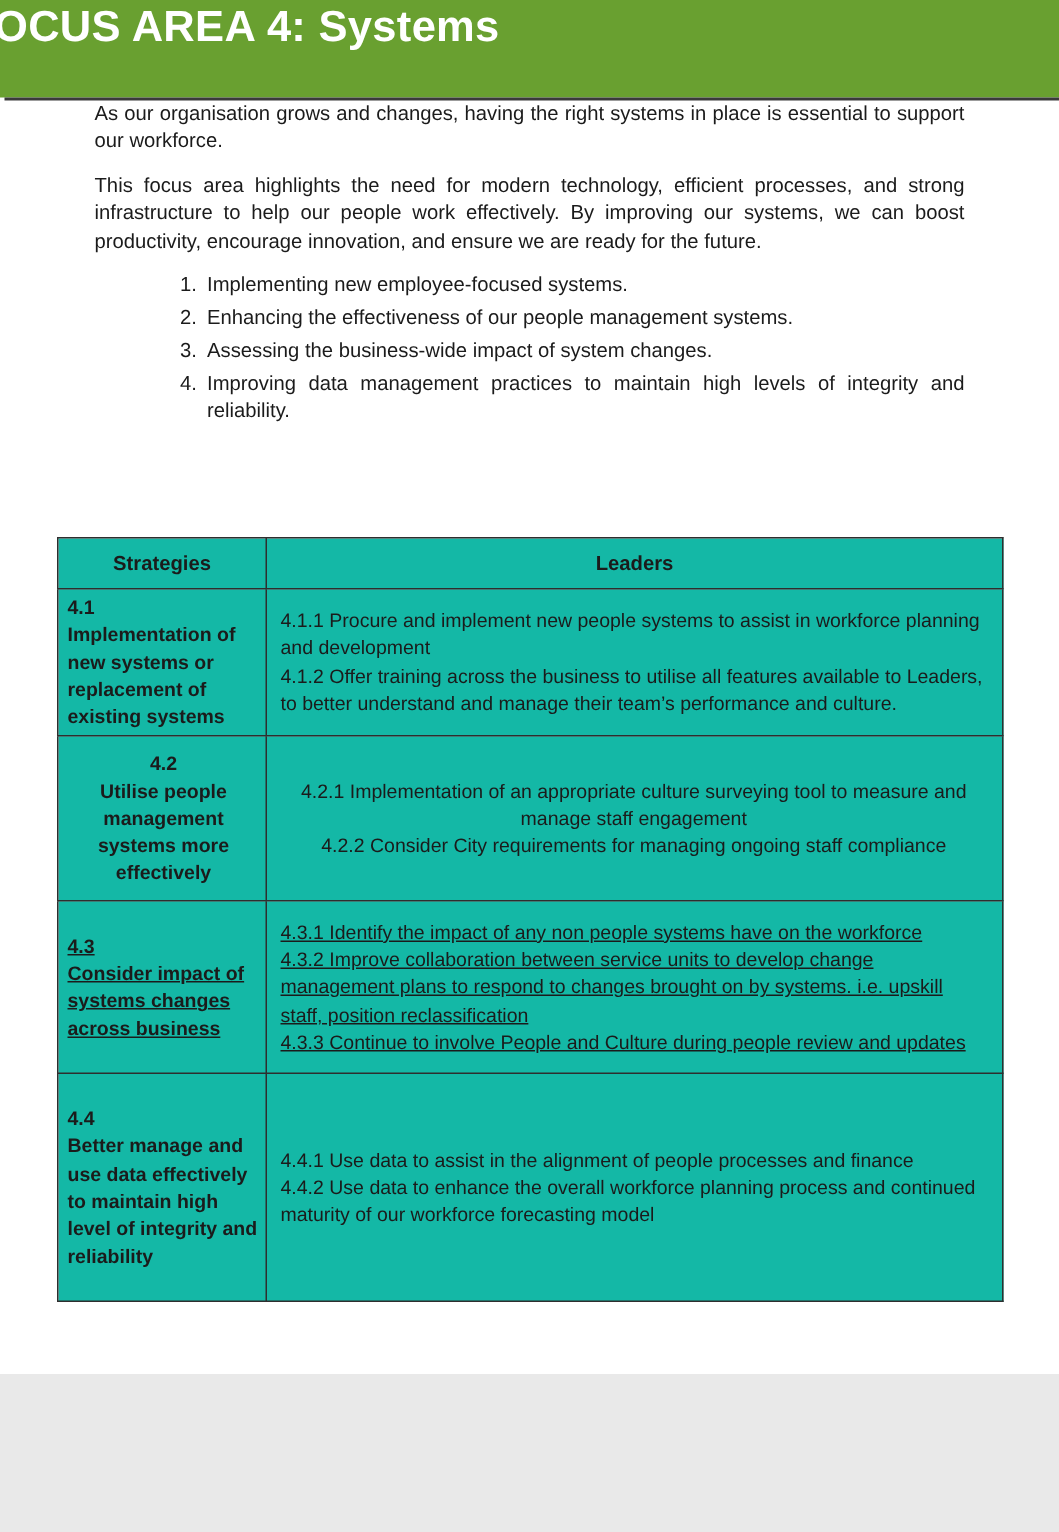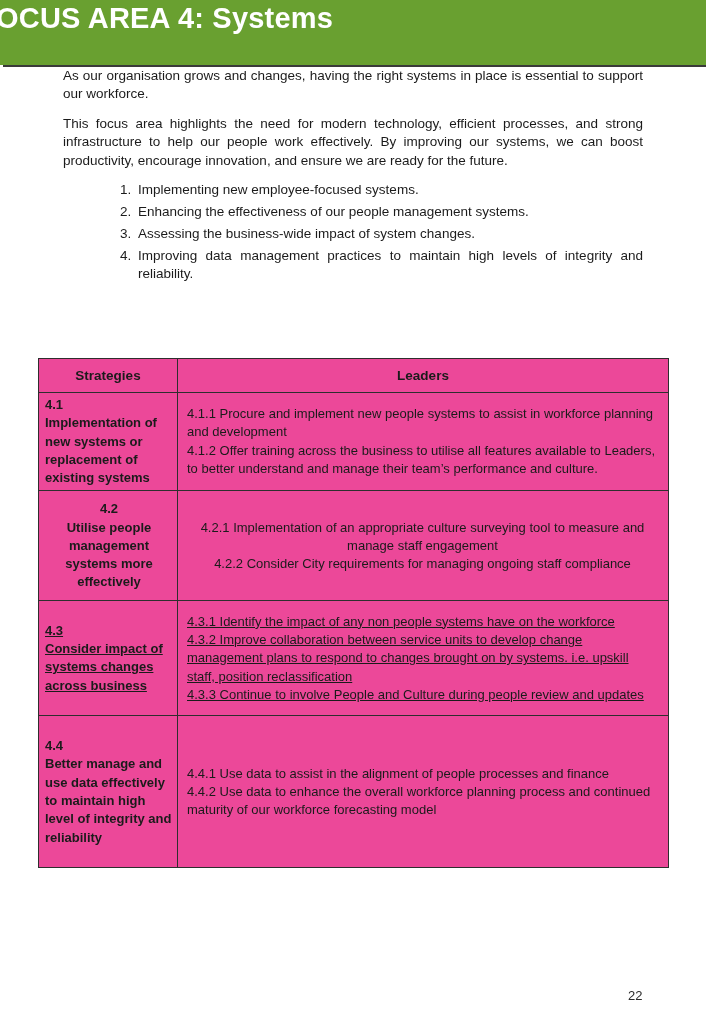--- a/index.html
+++ b/index.html
@@ -6,7 +6,7 @@
   .page {
     position: relative;
     width: 706px;
-    height: 1021px;
+    height: 916px;
     background: #ffffff;
     overflow: hidden;
     font-family: "Liberation Sans", "DejaVu Sans", sans-serif;

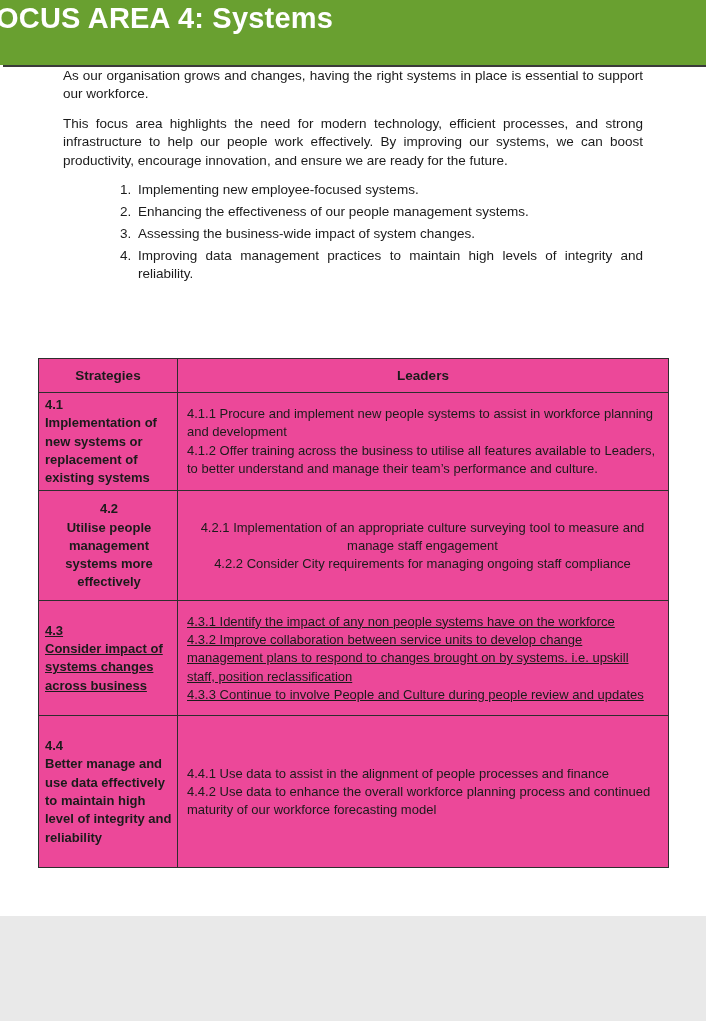--- a/index.html
+++ b/index.html
@@ -79,7 +79,7 @@
   .sa-table col.c2 { width: 491px; }
   .sa-table th, .sa-table td {
     border: 1.5px solid #2e2e2e;
-    background: #ec4899;
+    background: #14b8a6;
   }
   .sa-table th {
     height: 31px;

